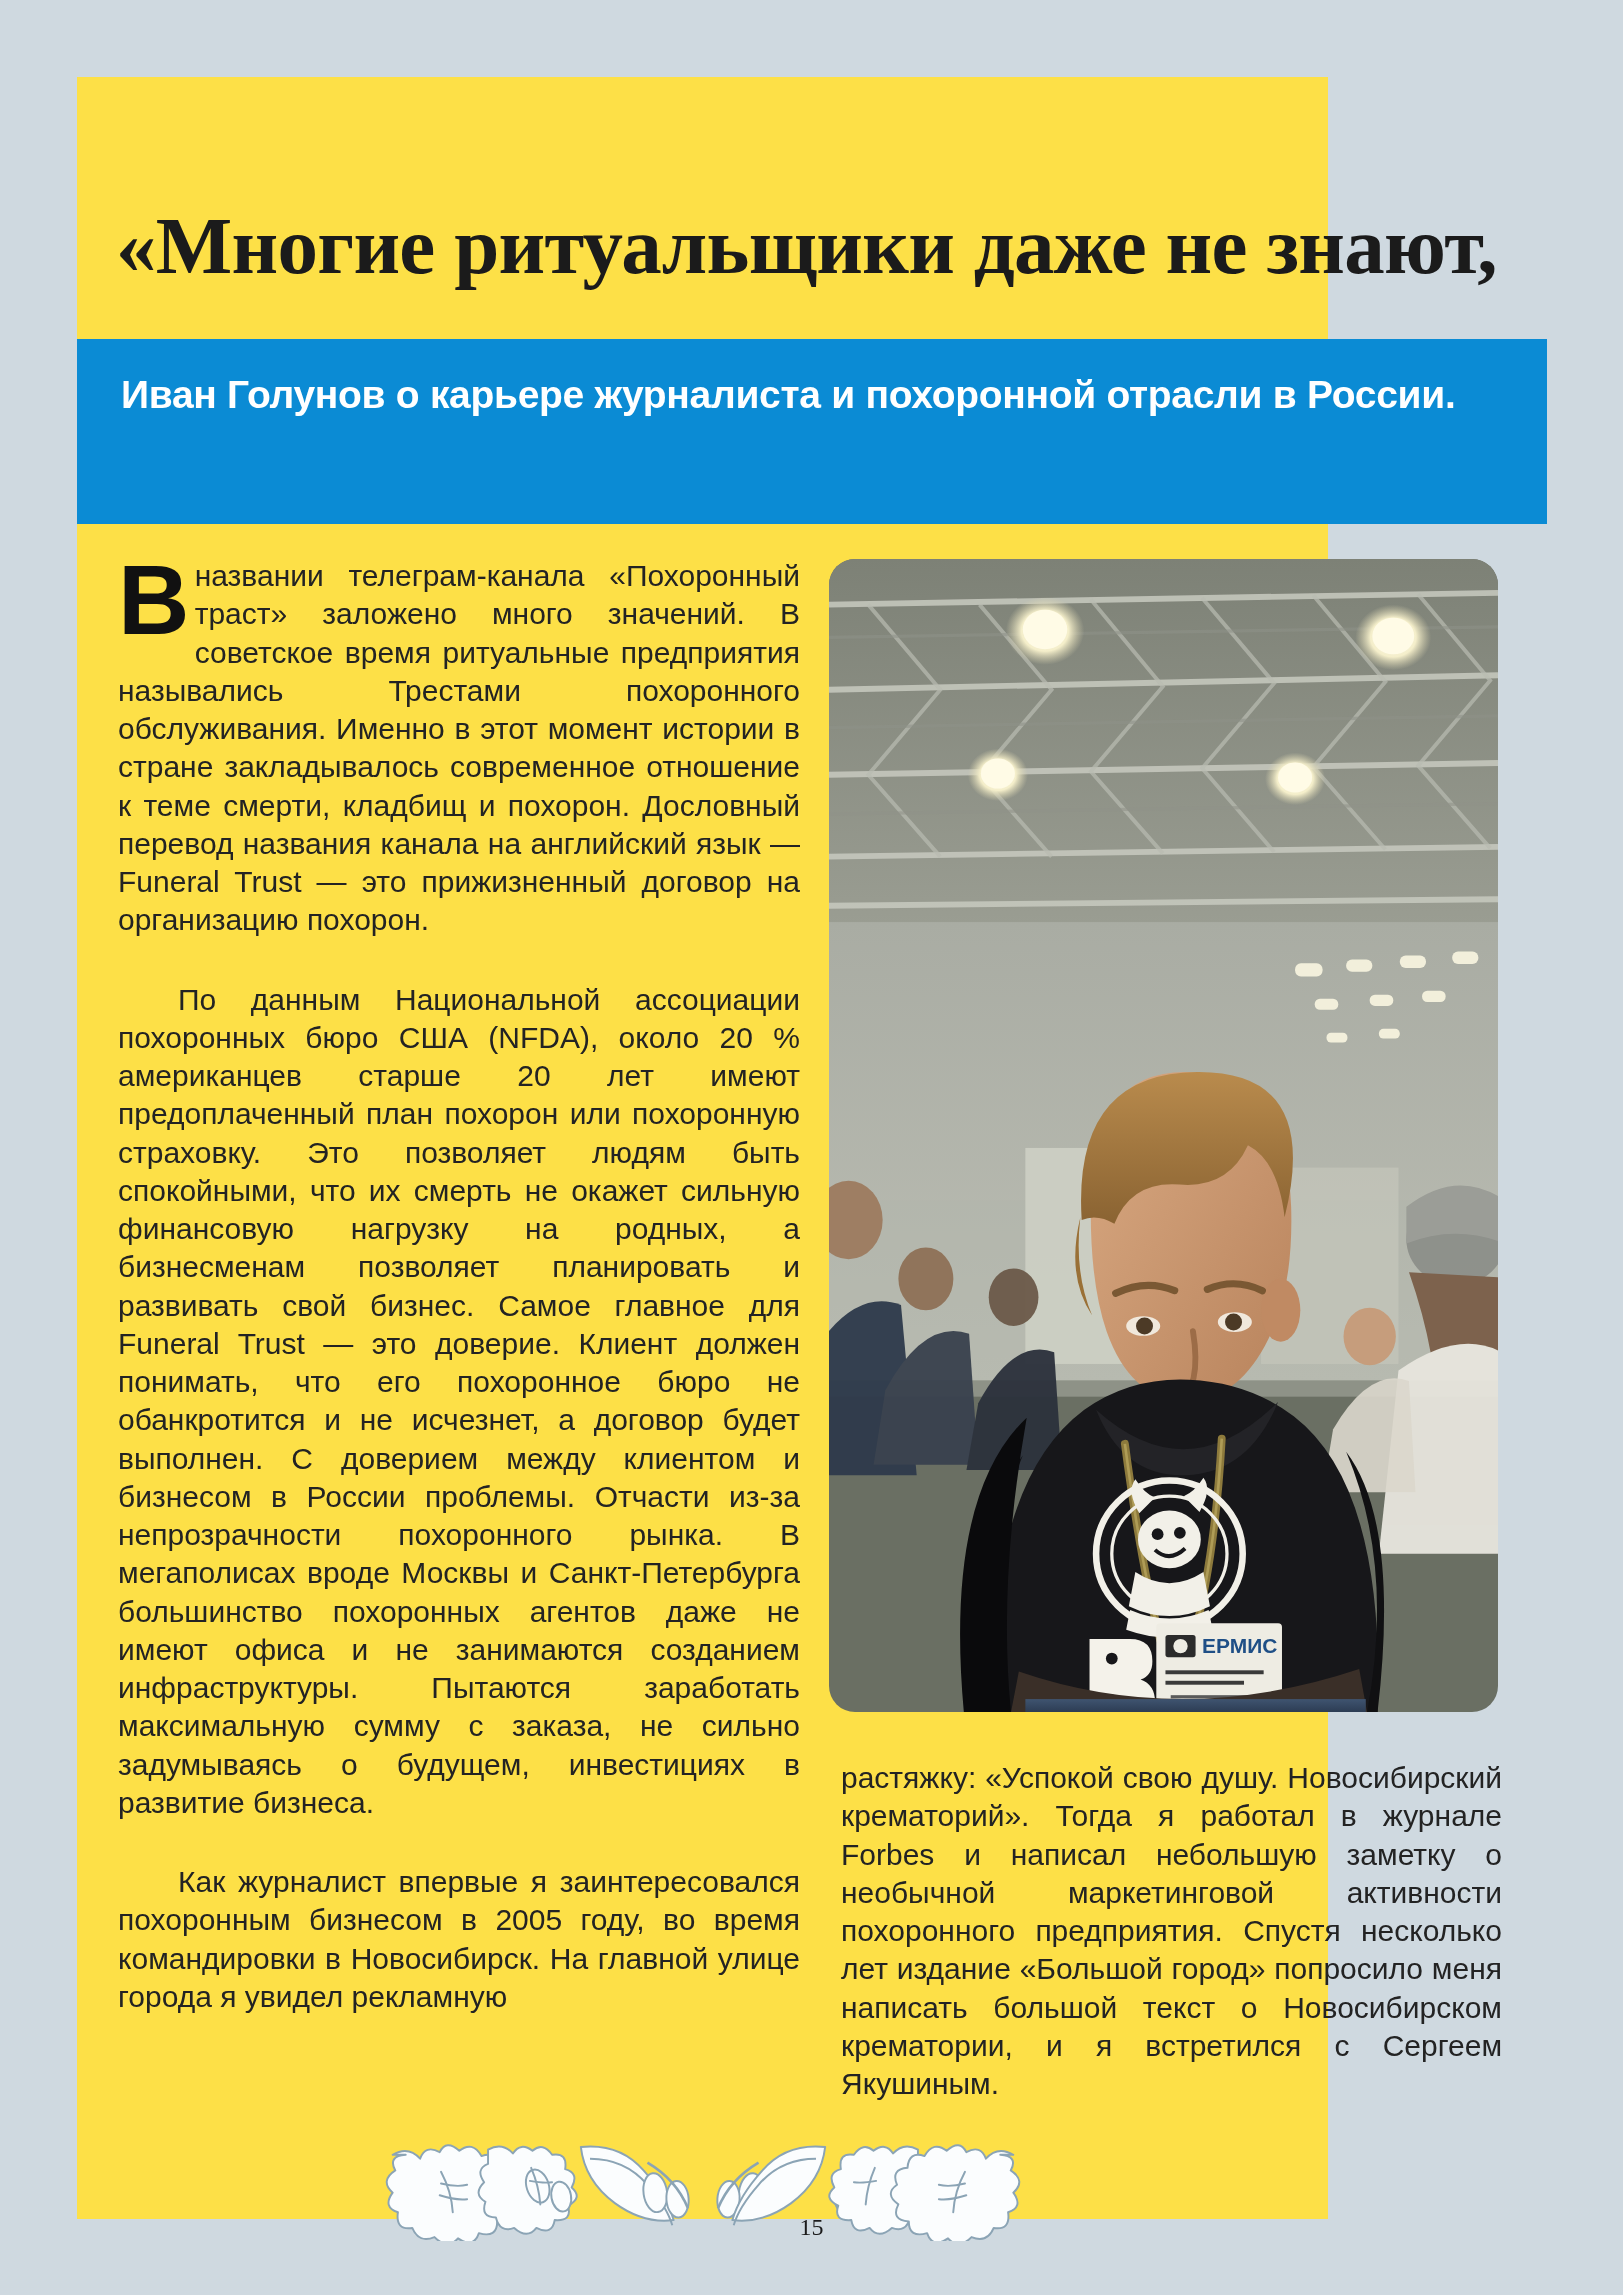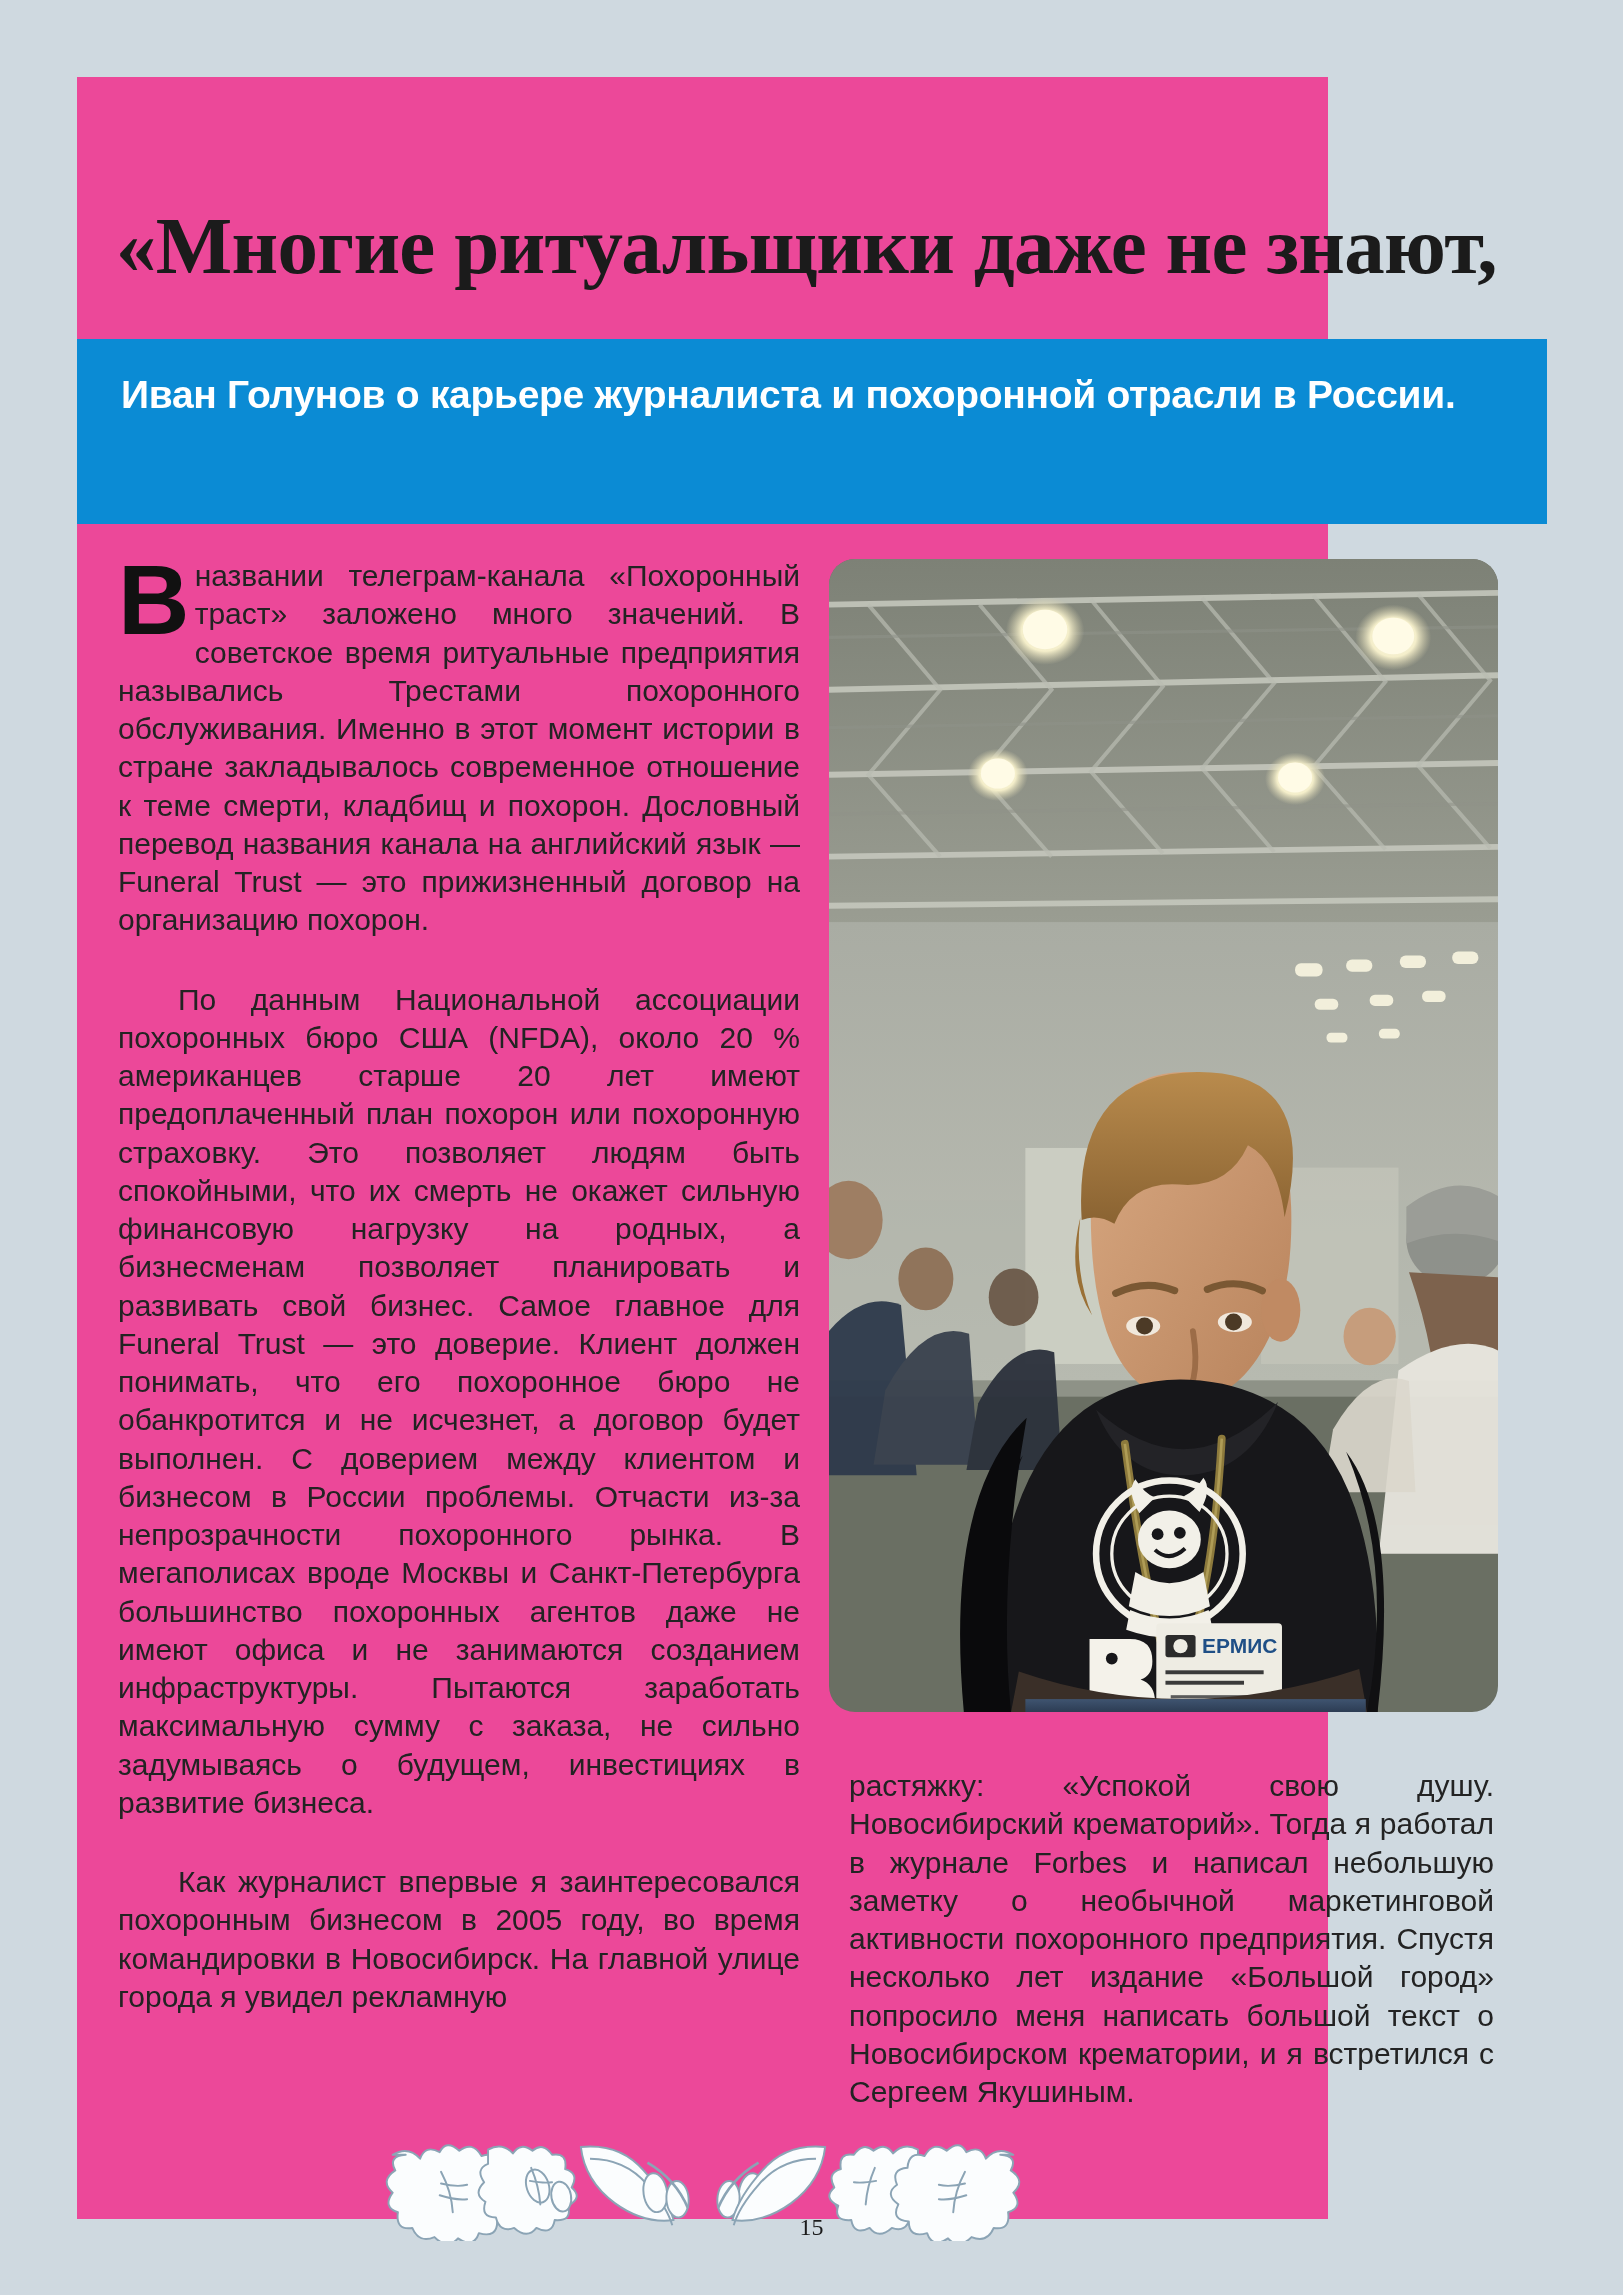--- a/index.html
+++ b/index.html
@@ -13,7 +13,7 @@
     position:absolute;
     left:77px; top:77px;
     width:1251px; height:2142px;
-    background:#ec4899;
+    background:#fde047;
   }
 
   

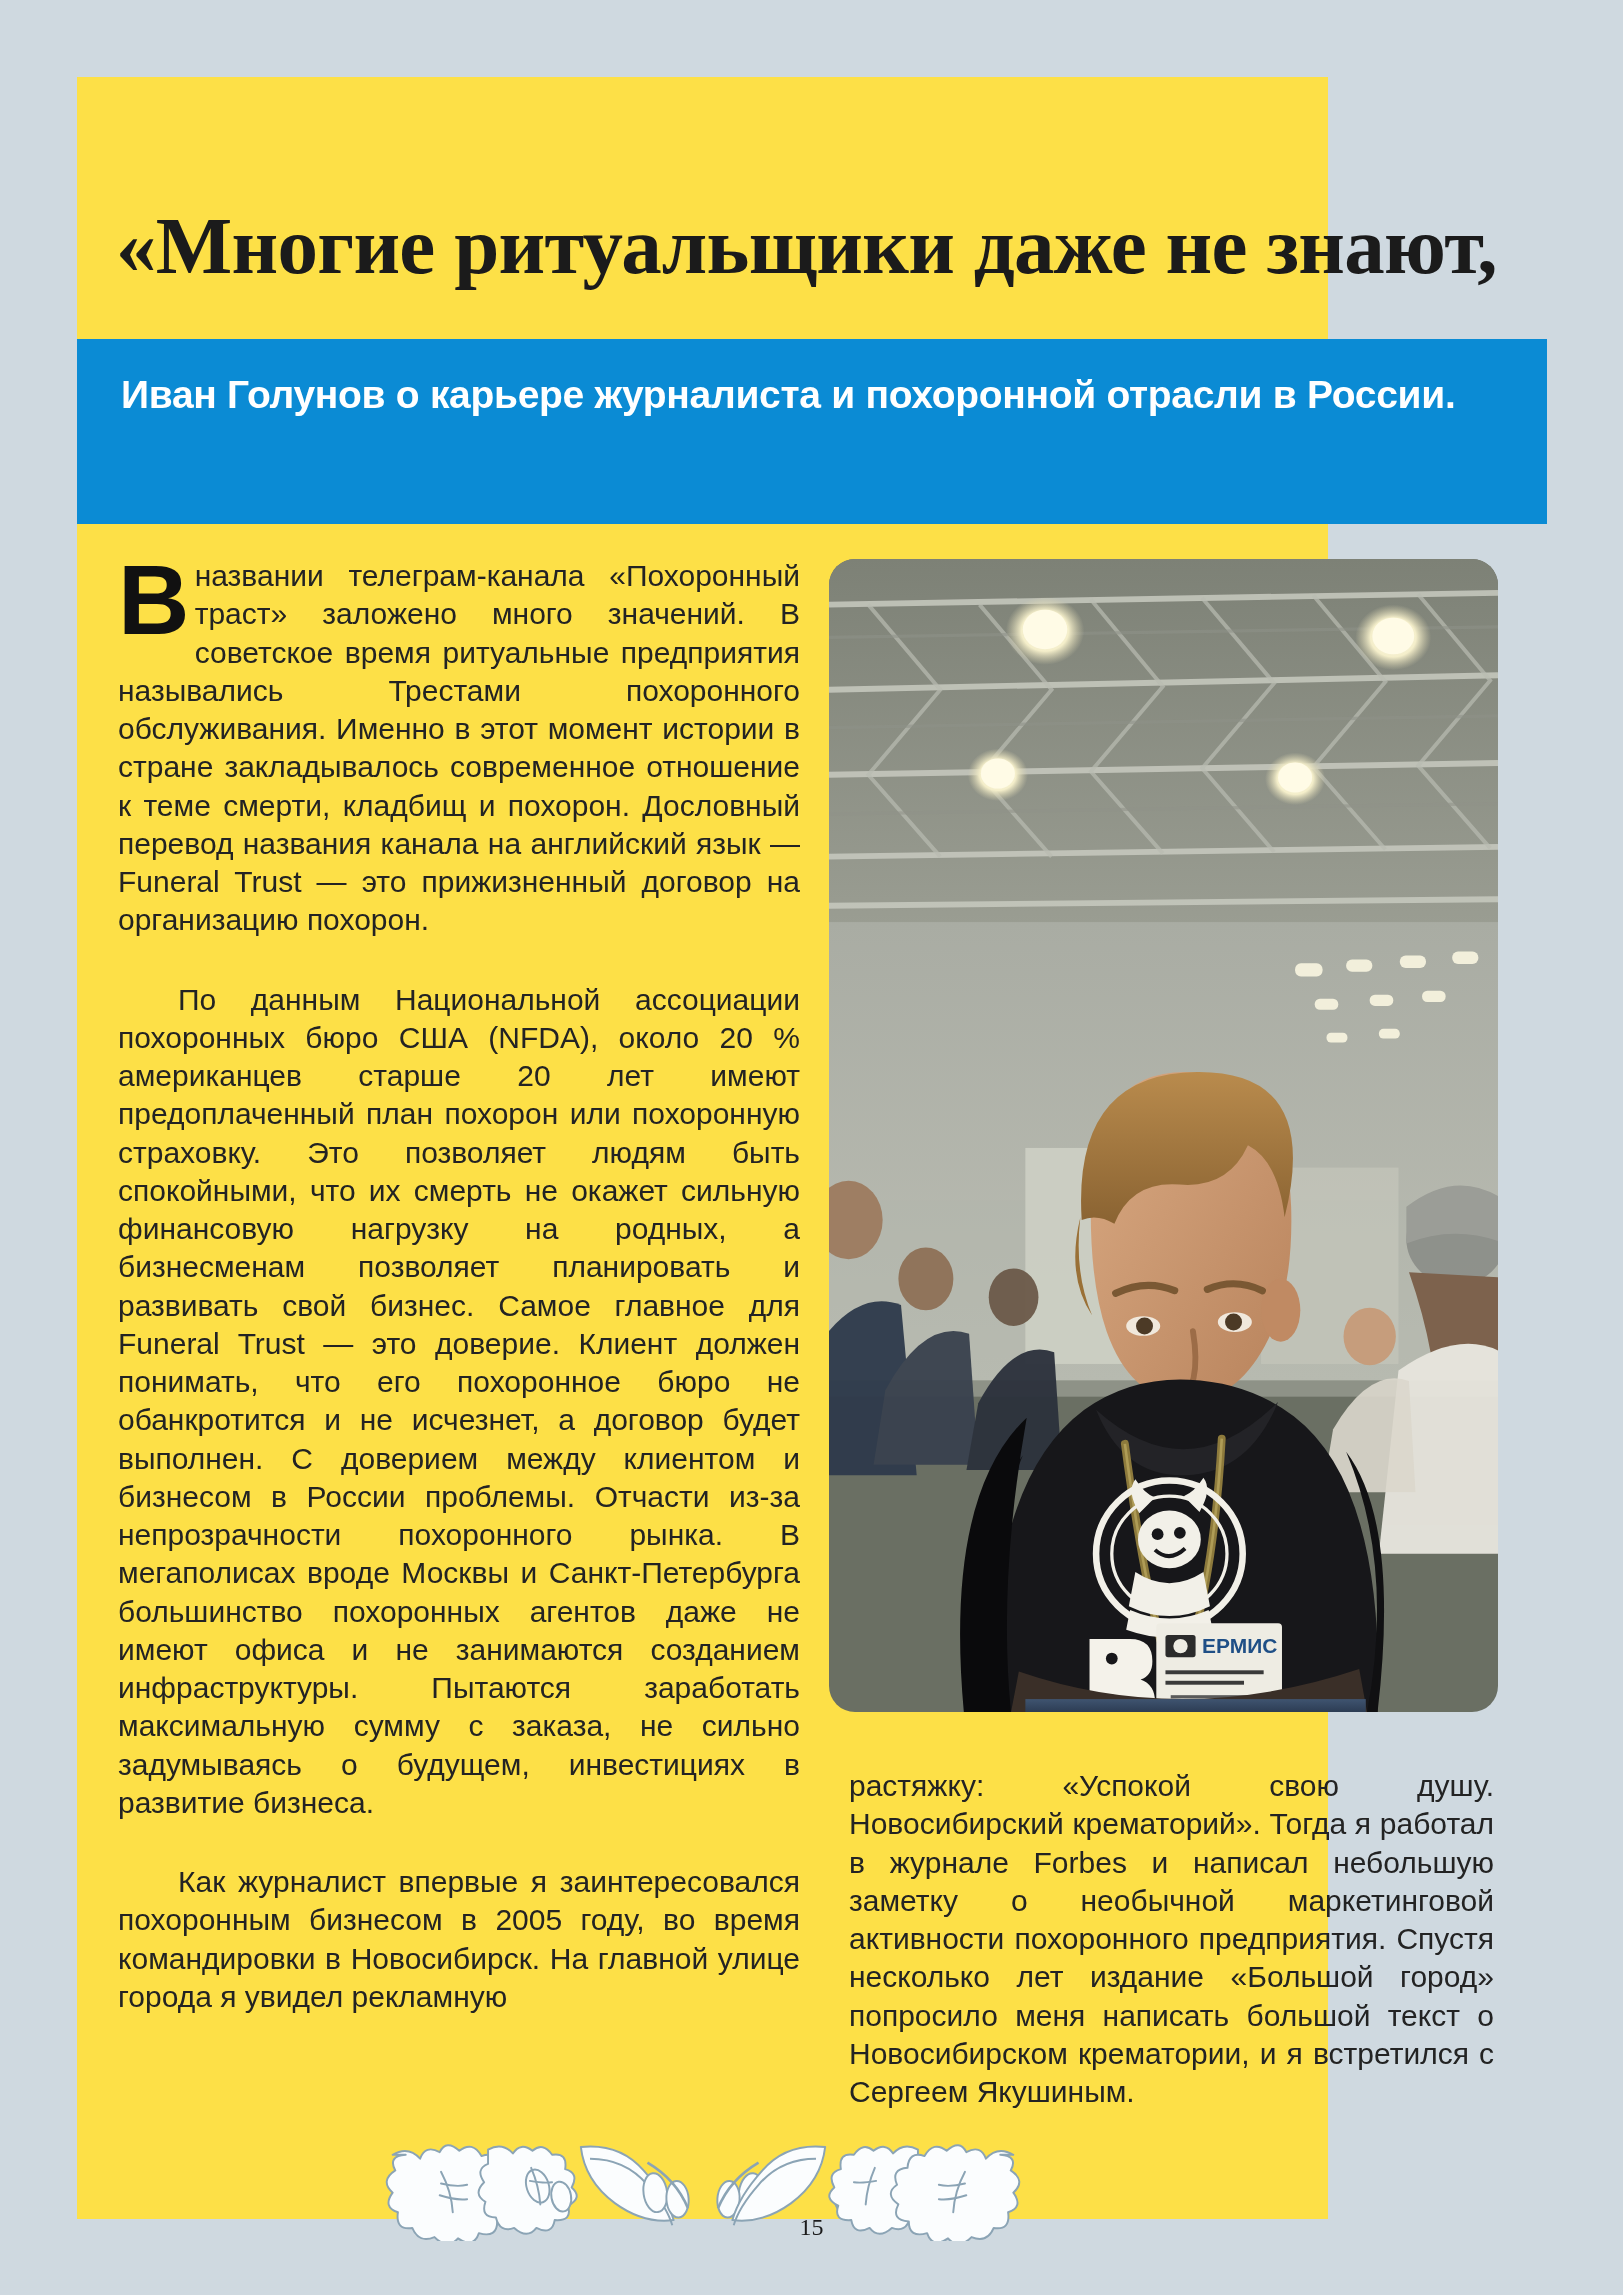--- a/index.html
+++ b/index.html
@@ -100,7 +100,7 @@
     text-align:justify;
     text-align-last:left;
   }
-  .col-right p{margin:12px;}
+  .col-right p{margin:4px;}
 
   
   .ornament{

